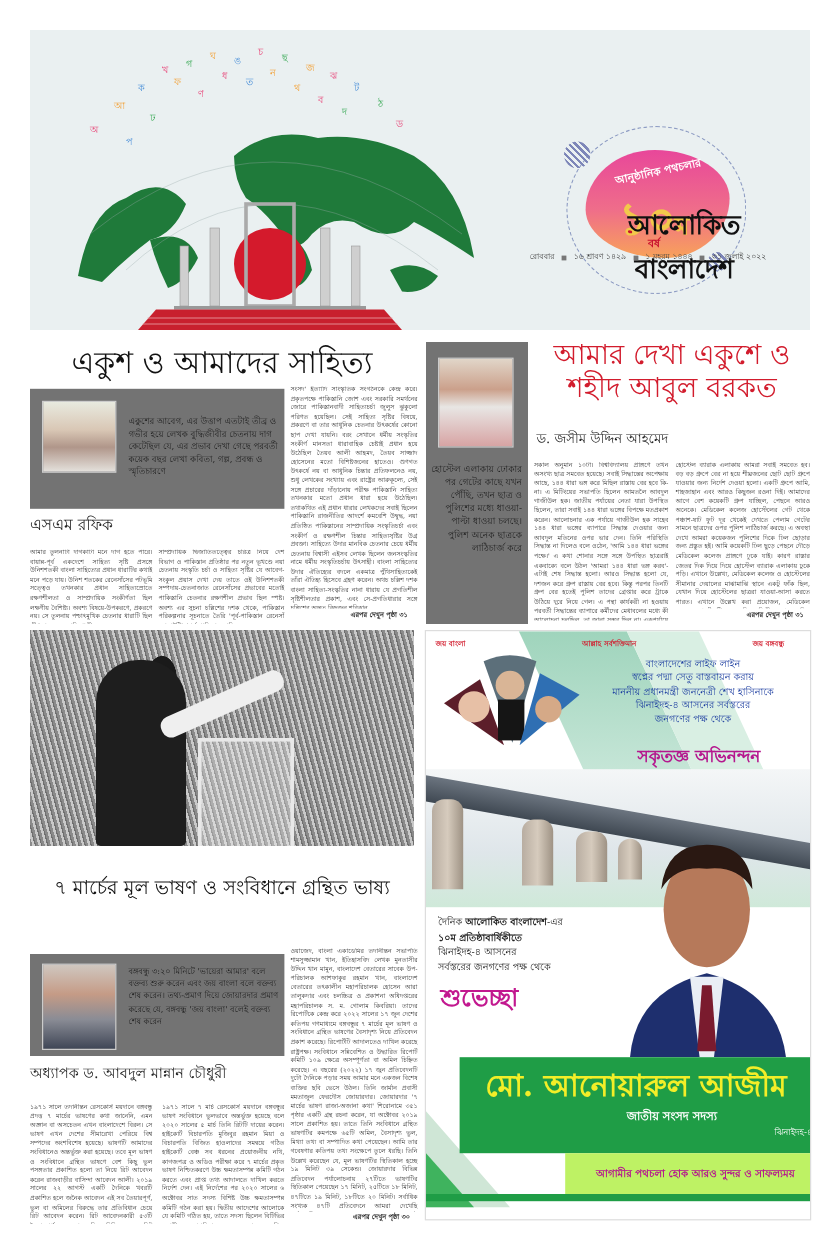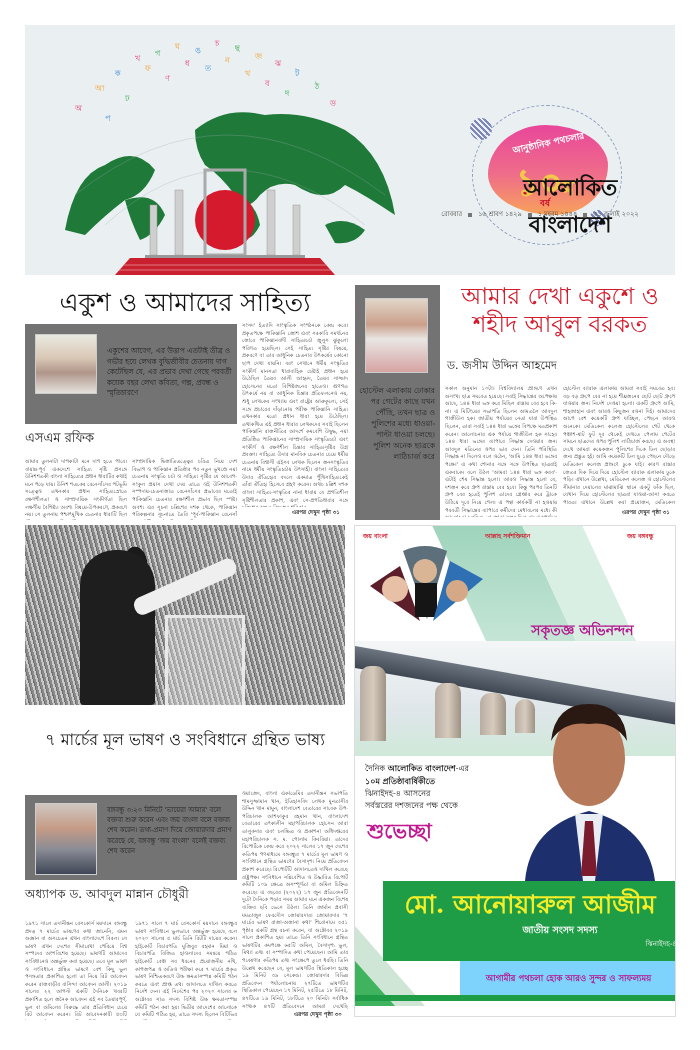--- a/index.html
+++ b/index.html
@@ -221,6 +221,13 @@
     <circle cx="92" cy="50" r="11" fill="#d5a987"></circle>
   </svg>
 
+  <div class="ad-msg">
+    <div>বাংলাদেশের লাইফ লাইন</div>
+    <div>স্বপ্নের পদ্মা সেতু বাস্তবায়ন করায়</div>
+    <div>মাননীয় প্রধানমন্ত্রী জননেত্রী শেখ হাসিনাকে</div>
+    <div>ঝিনাইদহ-৪ আসনের সর্বস্তরের</div>
+    <div>জনগণের পক্ষ থেকে</div>
+  </div>
   <div class="ad-thanks">সকৃতজ্ঞ অভিনন্দন</div>
 
   <div class="ad-bridge">

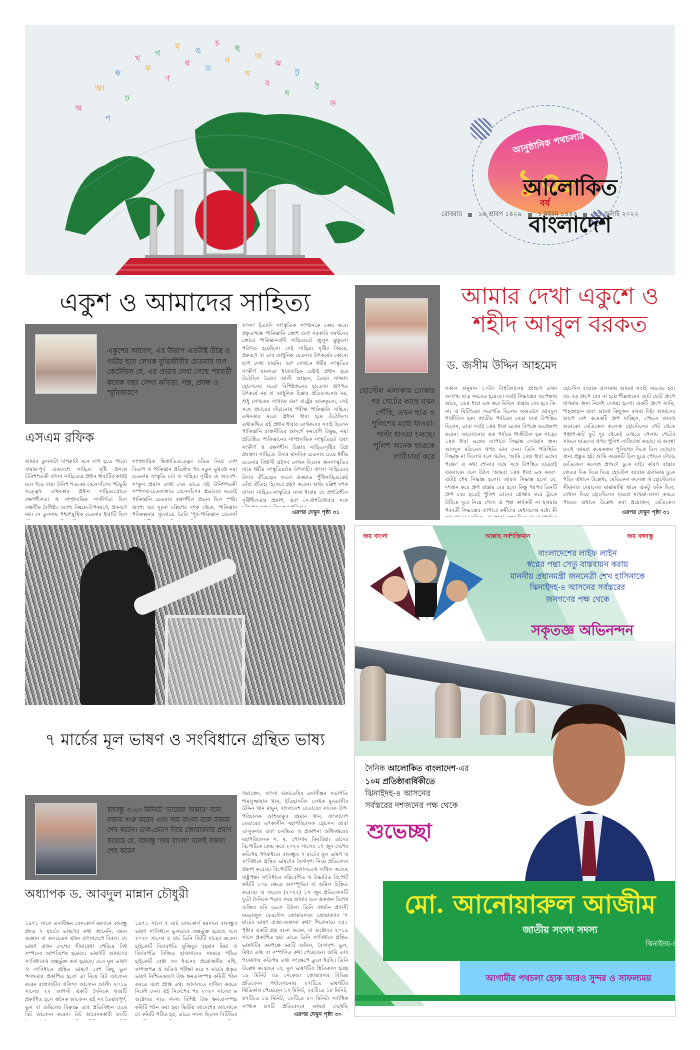--- a/index.html
+++ b/index.html
@@ -257,7 +257,7 @@
     <div><span>দৈনিক</span> <b>আলোকিত বাংলাদেশ</b><span>-এর</span></div>
     <div><b>১০ম প্রতিষ্ঠাবার্ষিকীতে</b></div>
     <div>ঝিনাইদহ-৪ আসনের</div>
-    <div>সর্বস্তরের দশজনের পক্ষ থেকে</div>
+    <div>সর্বস্তরের জনগণের পক্ষ থেকে</div>
   </div>
   <div class="ad-greet-big">শুভেচ্ছা</div>
 

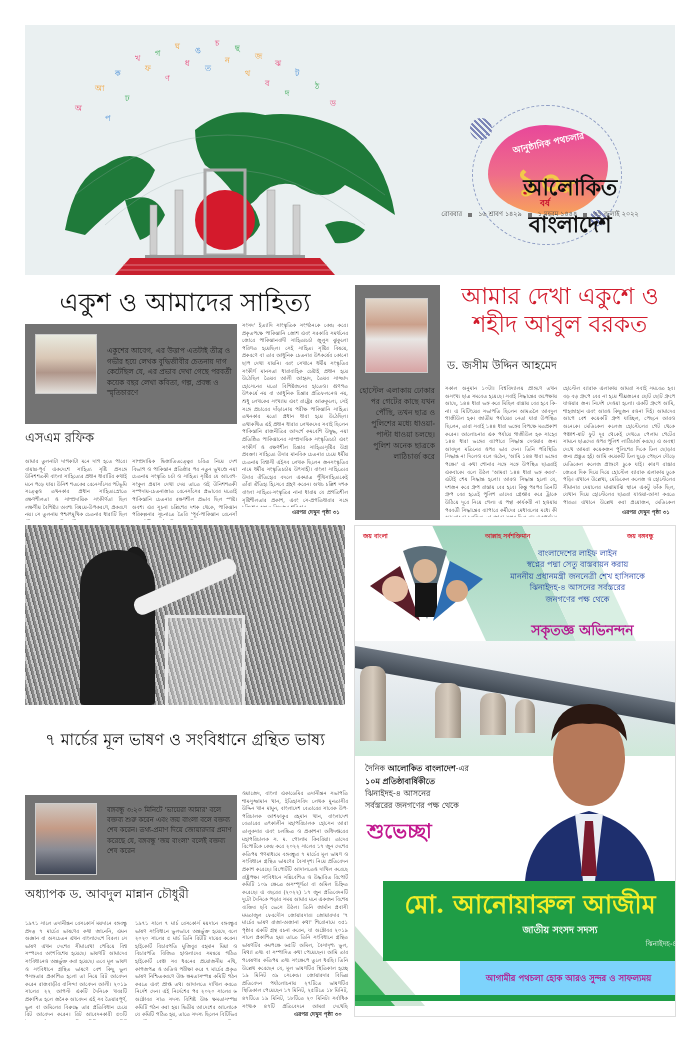--- a/index.html
+++ b/index.html
@@ -83,7 +83,7 @@
   .ad-name { position: absolute; left: 0; top: 4px; width: 294px; text-align: center; color: #f3ee28; font-size: 25px; font-weight: bold; font-family: "DejaVu Serif", serif; }
   .ad-title { position: absolute; left: 60px; top: 42px; width: 234px; text-align: center; color: #fff; font-size: 9.5px; font-weight: bold; }
   .ad-const { position: absolute; left: 60px; top: 57px; width: 234px; text-align: right; color: #fff; font-size: 7px; }
-  .ad-slogan-band { position: absolute; left: 105px; top: 435px; width: 217px; height: 34px; background: #7dd3fc; }
+  .ad-slogan-band { position: absolute; left: 116px; top: 435px; width: 217px; height: 34px; background: #bef264; }
   .ad-slogan { position: absolute; left: 0; top: 11px; width: 217px; text-align: center; color: #b5178e; font-size: 8.5px; font-weight: bold; font-family: "DejaVu Serif", serif; }
   .ad-bottom-bar { position: absolute; left: 0; top: 469px; width: 322px; height: 6px; background: #1f9d46; }
 </style>

